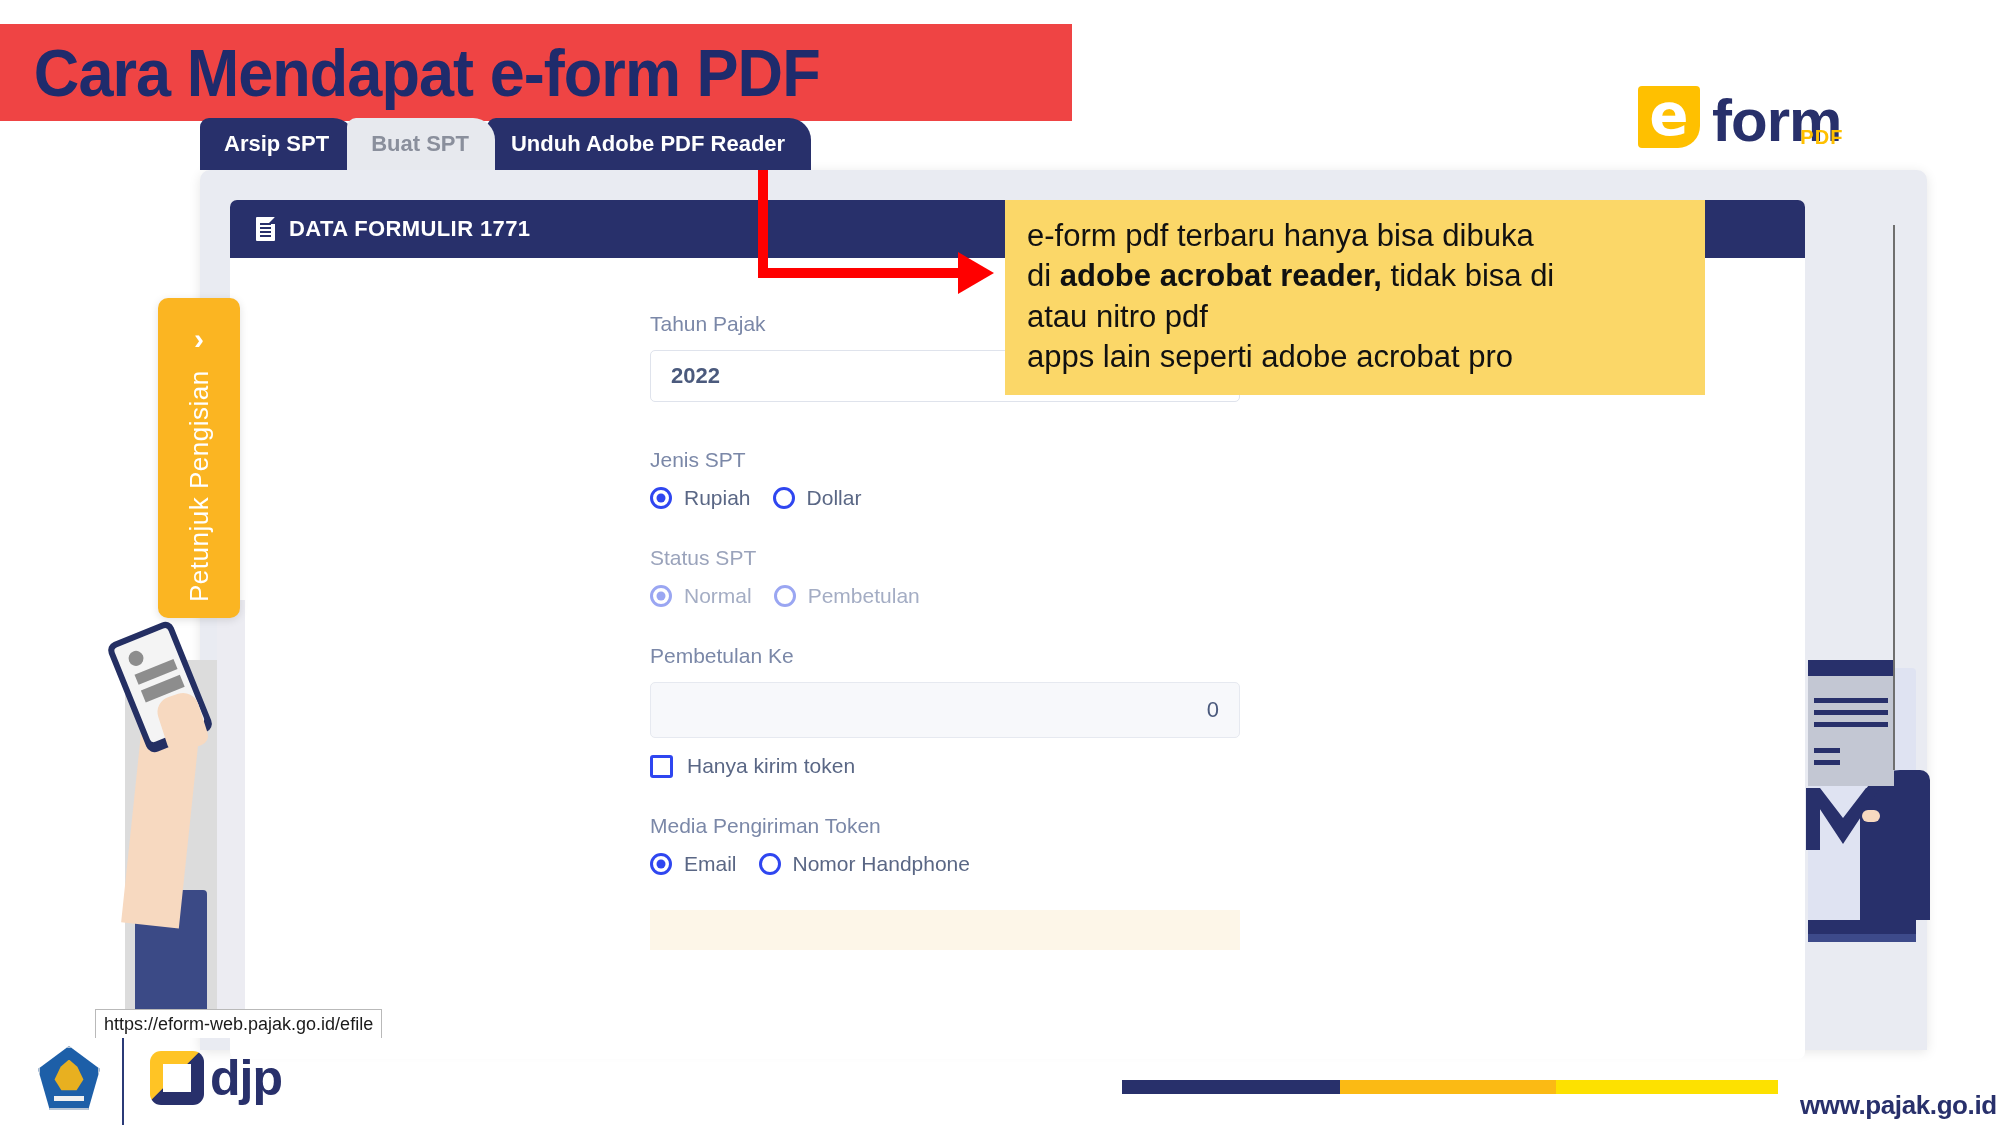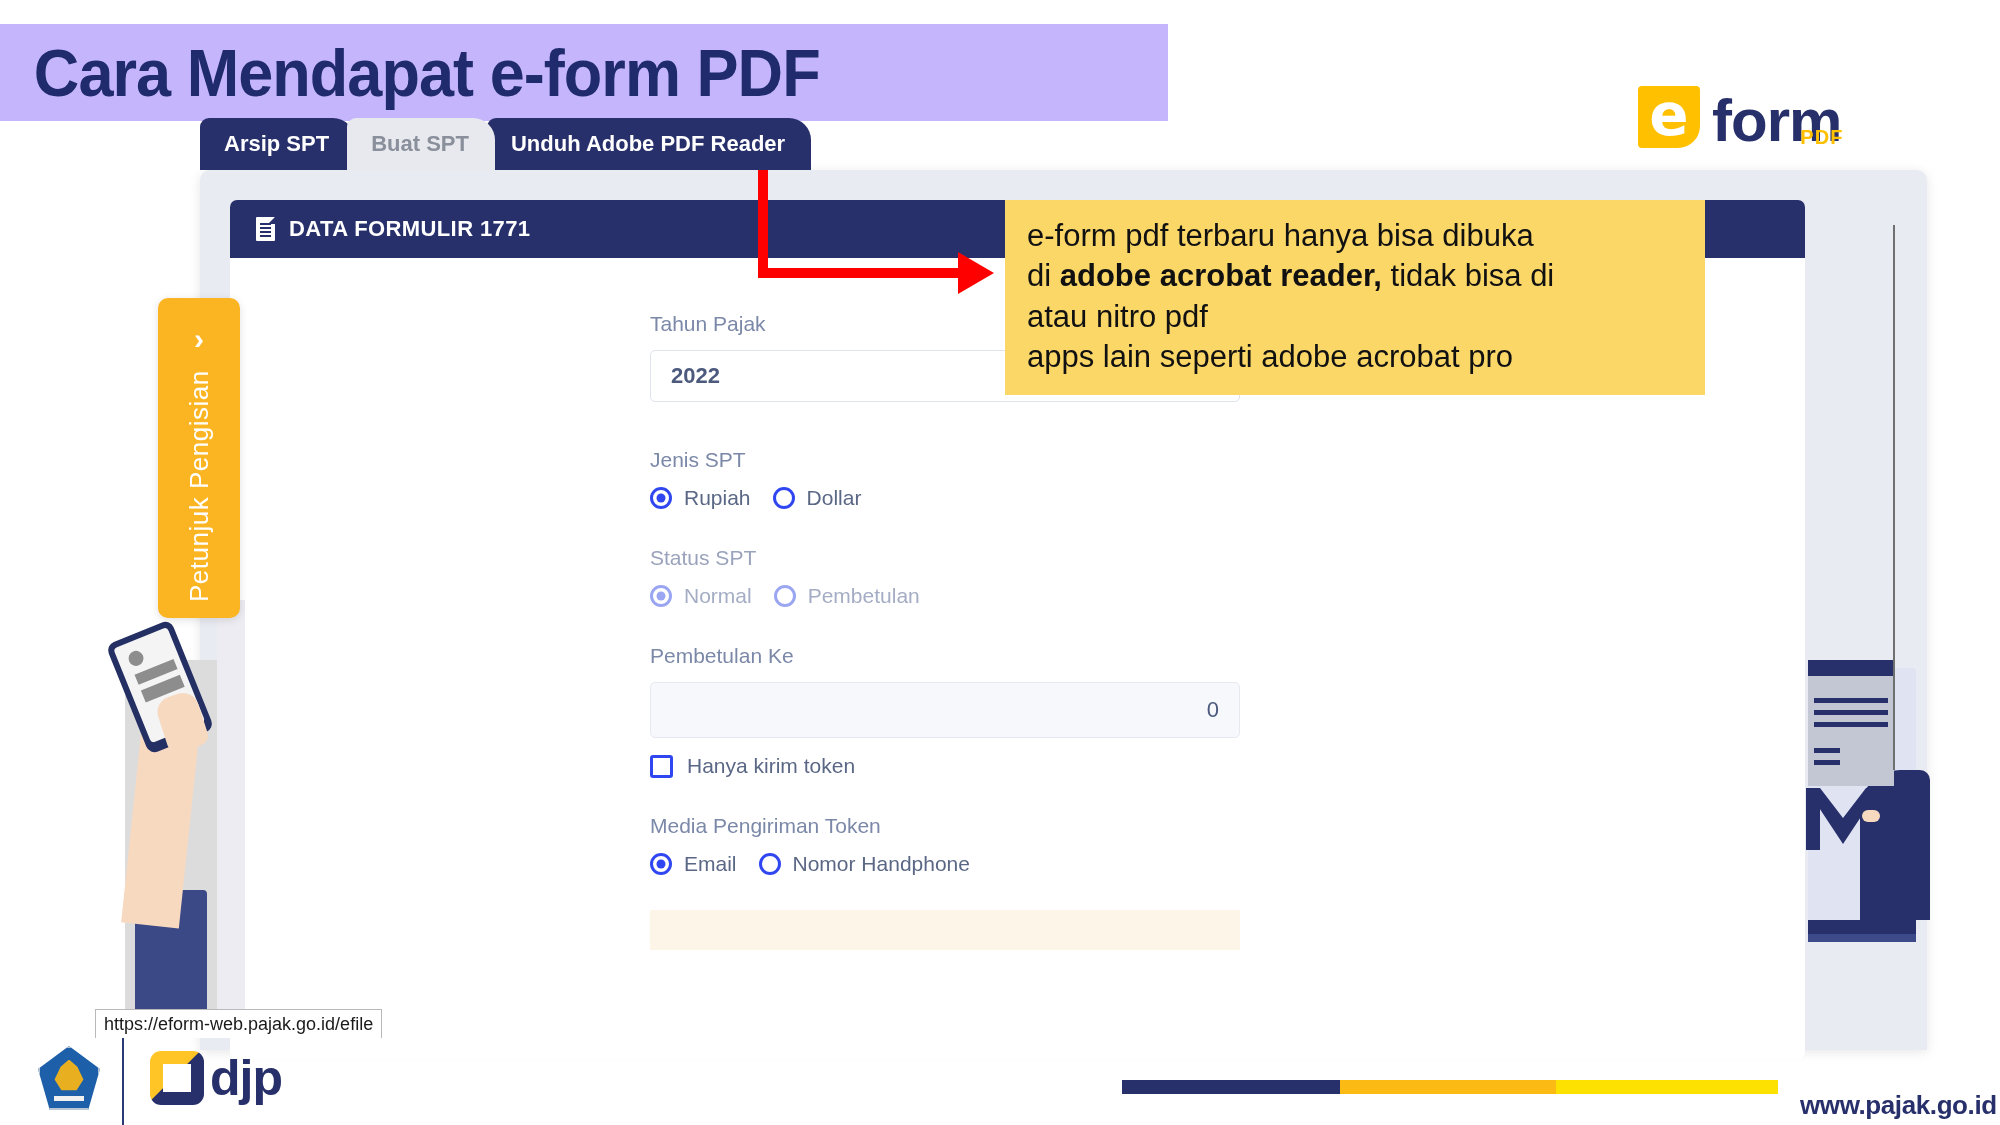--- a/index.html
+++ b/index.html
@@ -21,8 +21,8 @@
   .title-banner {
     position: absolute;
     left: 0; top: 24px;
-    width: 1168px; height: 97px;
-    background: #c4b5fd;
+    width: 1072px; height: 97px;
+    background: #ef4444;
     display: flex; align-items: center;
   }
   .title-text {

